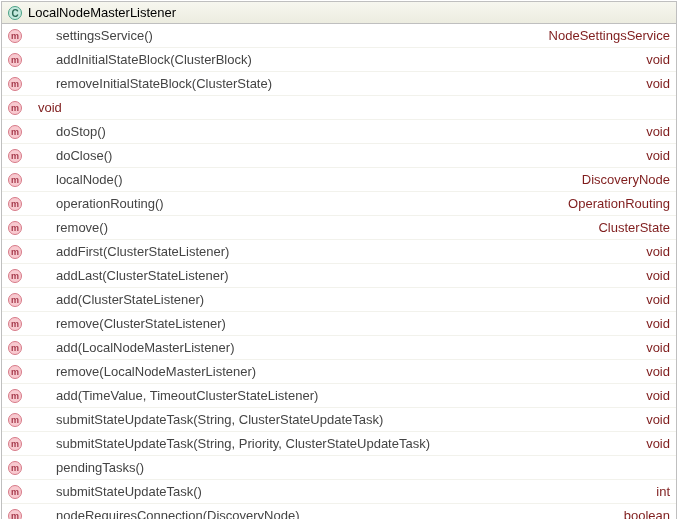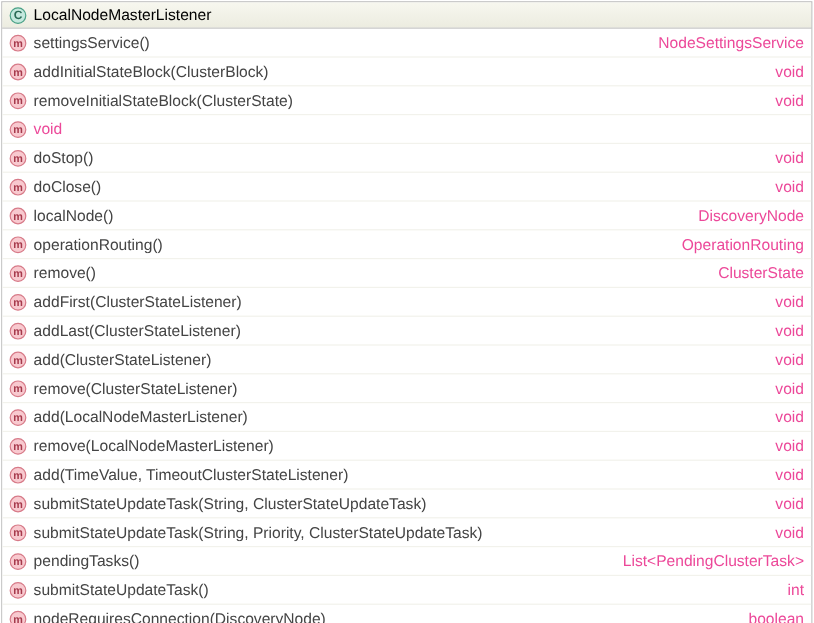--- a/index.html
+++ b/index.html
@@ -70,6 +70,7 @@
     white-space: nowrap;
     overflow: hidden;
     text-overflow: ellipsis;
+    margin-left: 28px;
   }
   .ret {
     color: #ec4899;

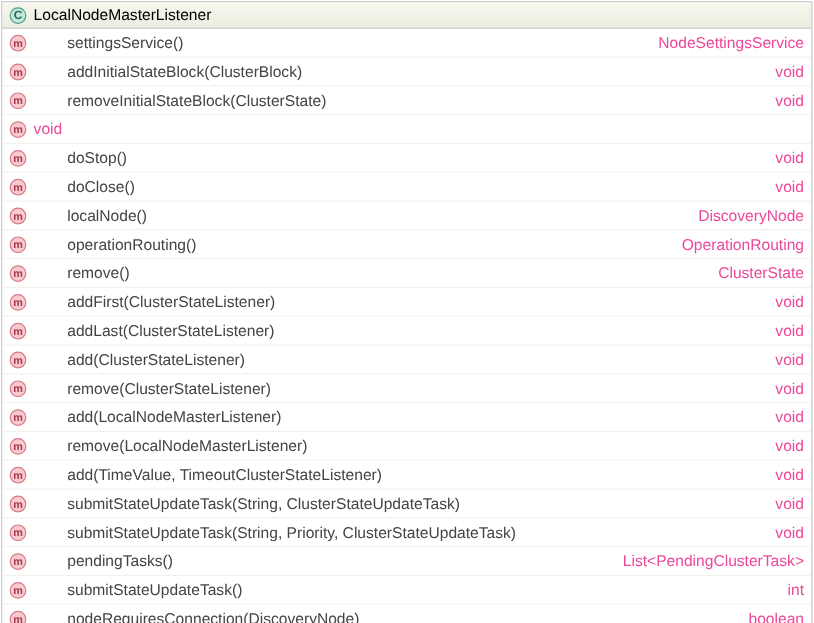--- a/index.html
+++ b/index.html
@@ -73,8 +73,9 @@
     margin-left: 28px;
   }
   .ret {
-    color: #ec4899;
+    color: #7f1d1d;
     flex: 0 0 auto;
+    margin-left: 10px;
     white-space: nowrap;
   }
 </style>

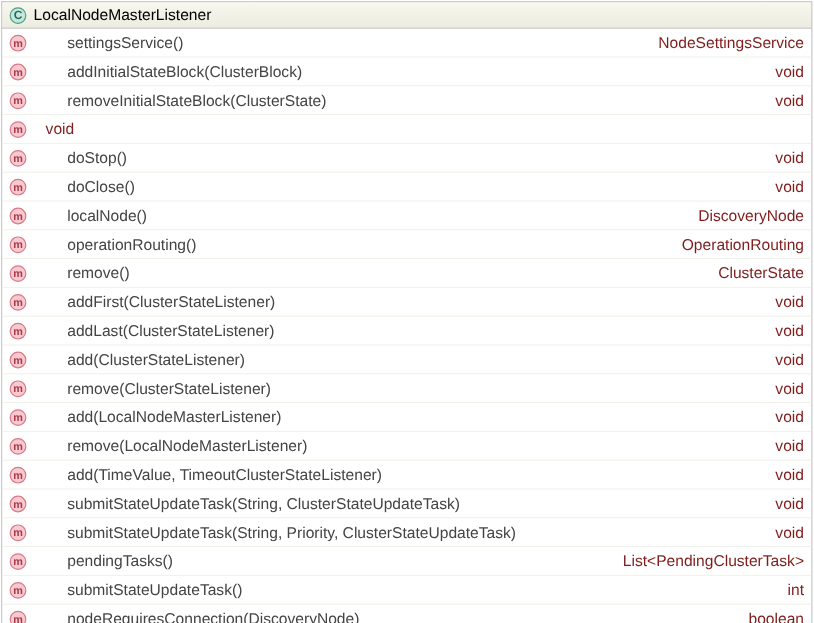--- a/index.html
+++ b/index.html
@@ -180,7 +180,6 @@
       <div class="row">
         <span class="method-icon">m</span>
         <span class="sig">pendingTasks()</span>
-        <span class="ret">List&lt;PendingClusterTask&gt;</span>
       </div>
       <div class="row">
         <span class="method-icon">m</span>

